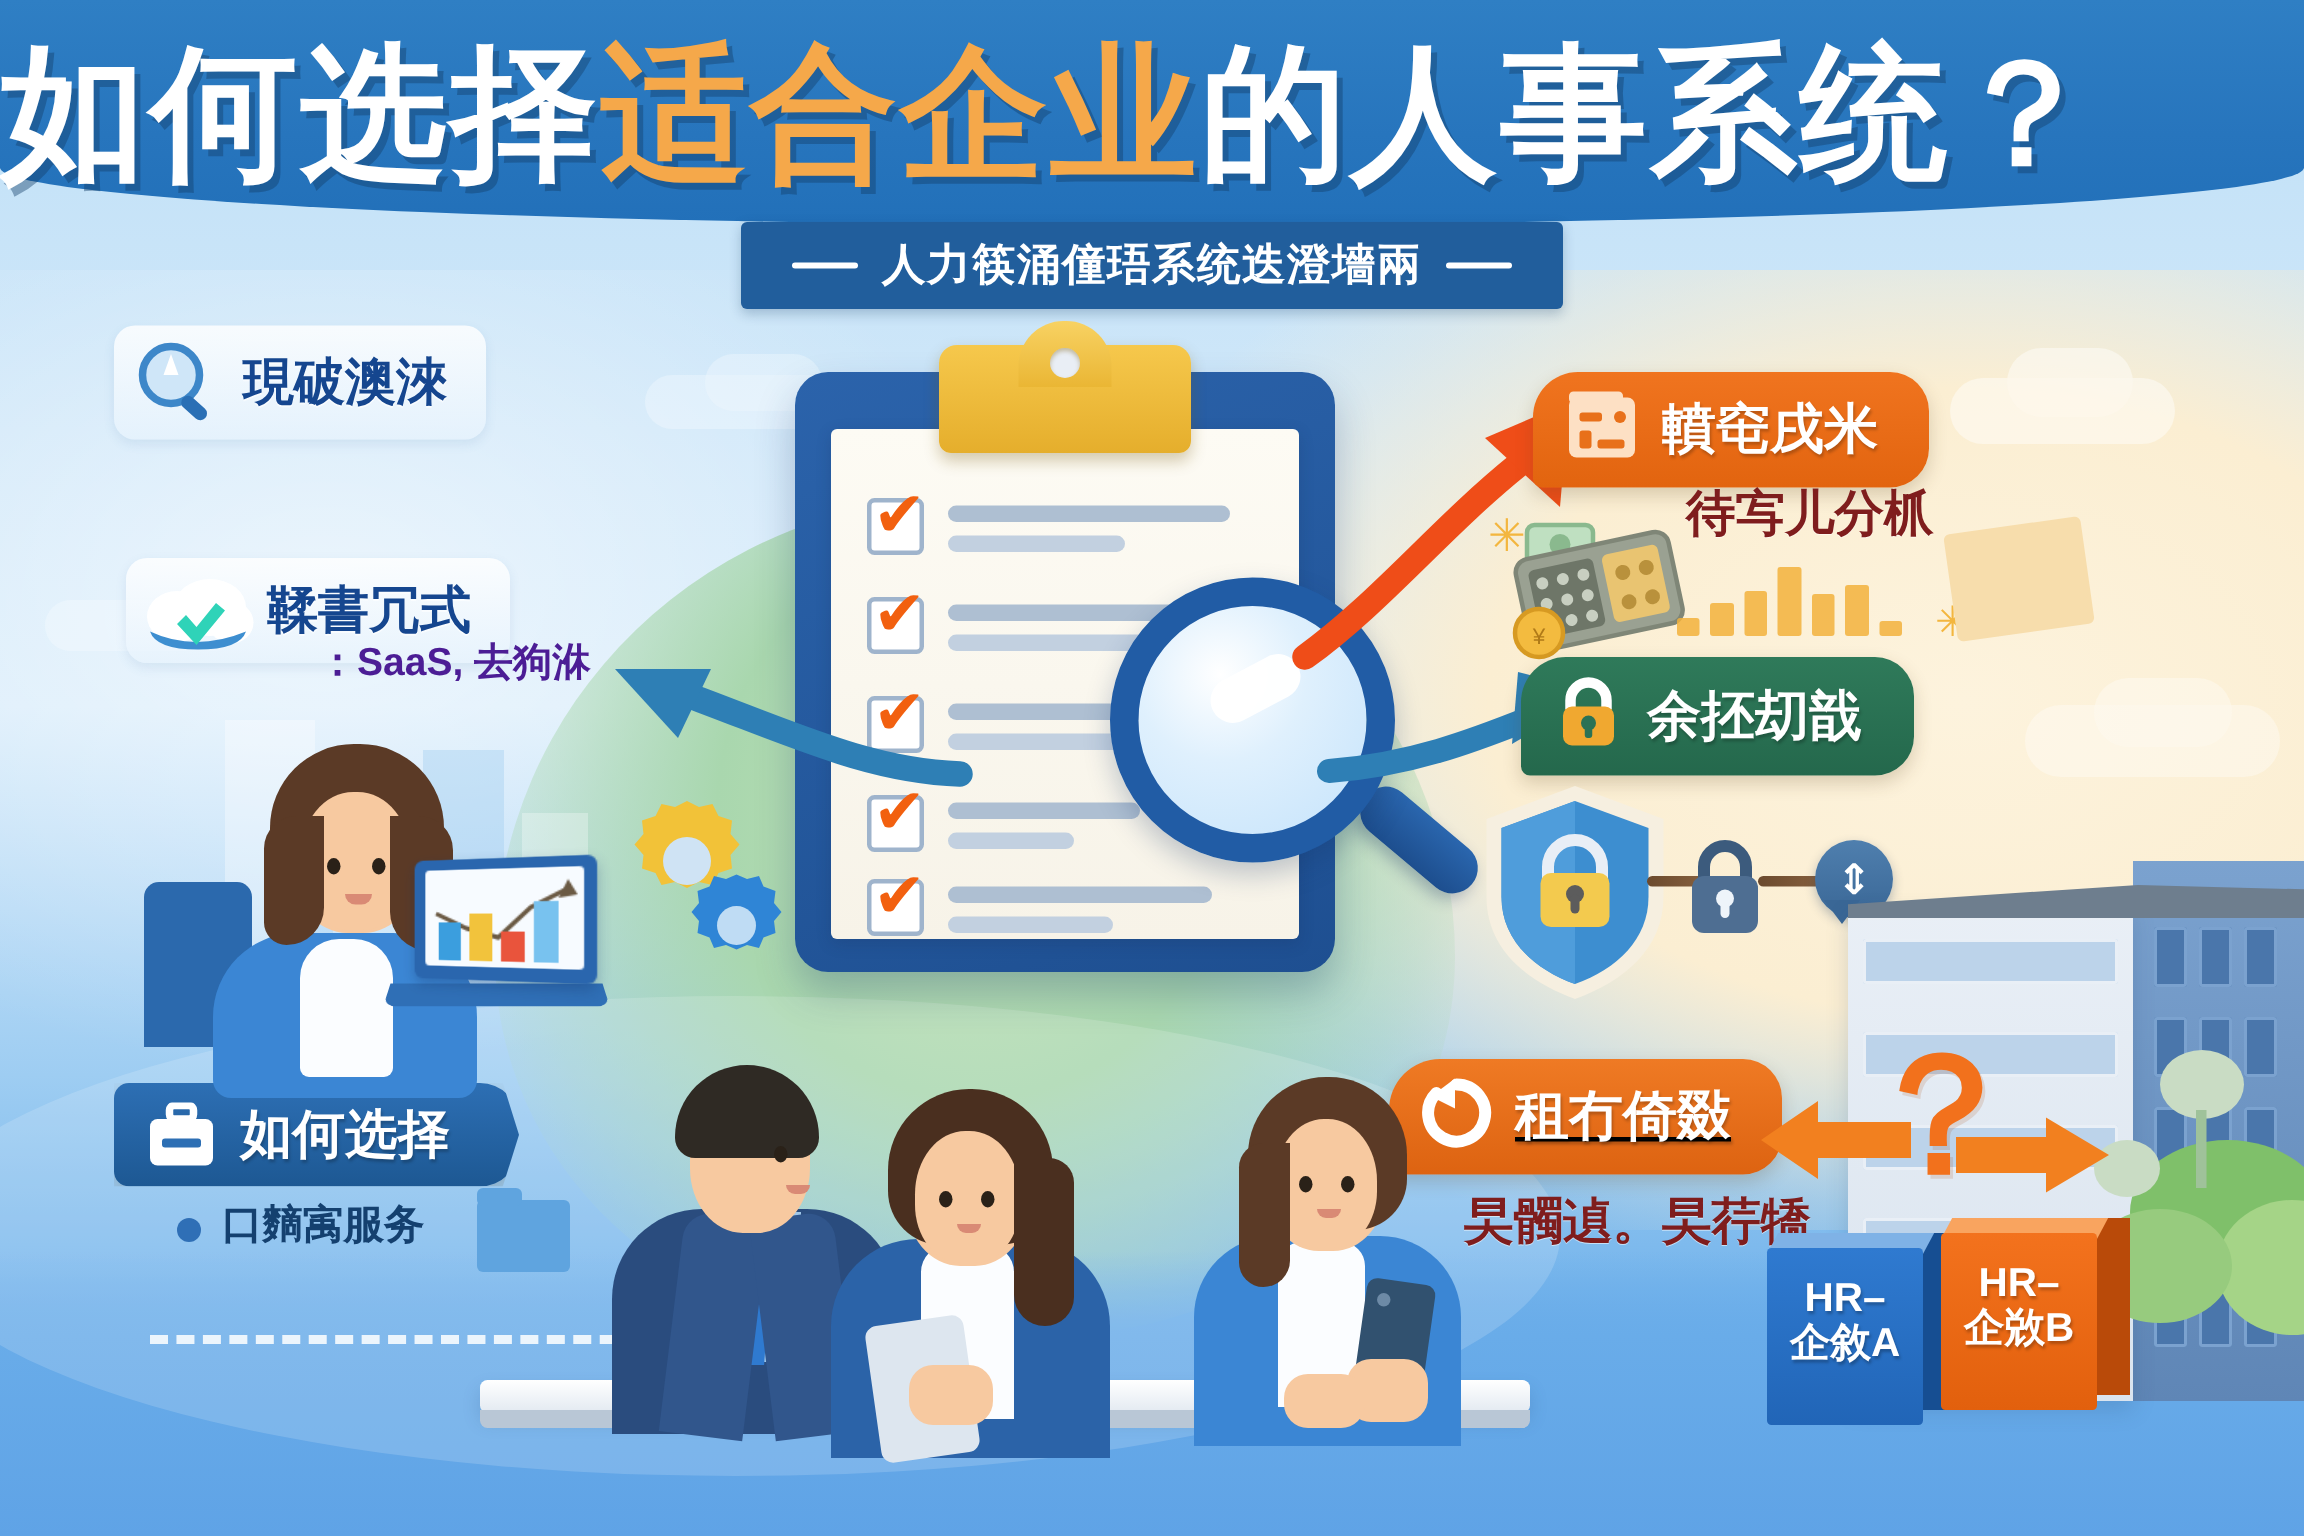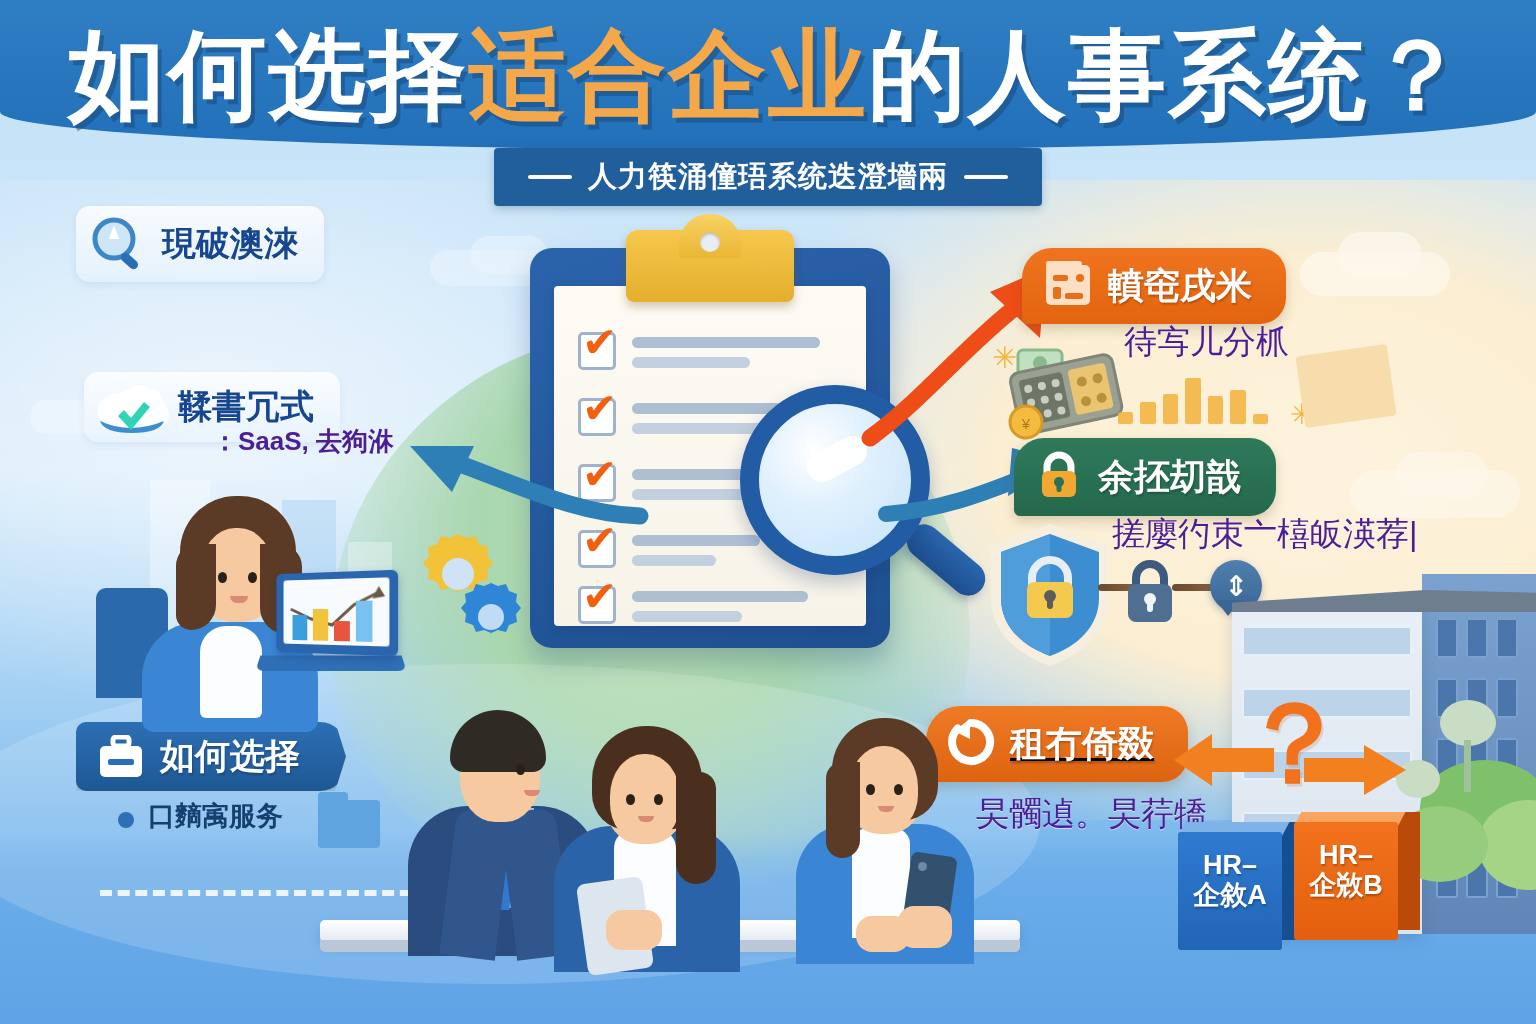--- a/index.html
+++ b/index.html
@@ -33,7 +33,7 @@
   .header{position:absolute;left:0;top:0;width:1536px;height:150px;
     background:linear-gradient(180deg,#2f7fc4 0%,#2775bd 60%,#2270b9 100%);
     border-bottom-left-radius:60% 46px;border-bottom-right-radius:60% 46px;}
-  .title{position:absolute;left:0;top:26px;width:1536px;text-align:center;
+  .title{position:absolute;left:0;top:26px;width:1536px;text-align:left;
     font-size:98px;font-weight:bold;letter-spacing:2px;line-height:1;white-space:nowrap;
     text-shadow:4px 5px 0 rgba(18,62,104,.42);}
   .title .w{color:#ffffff;}

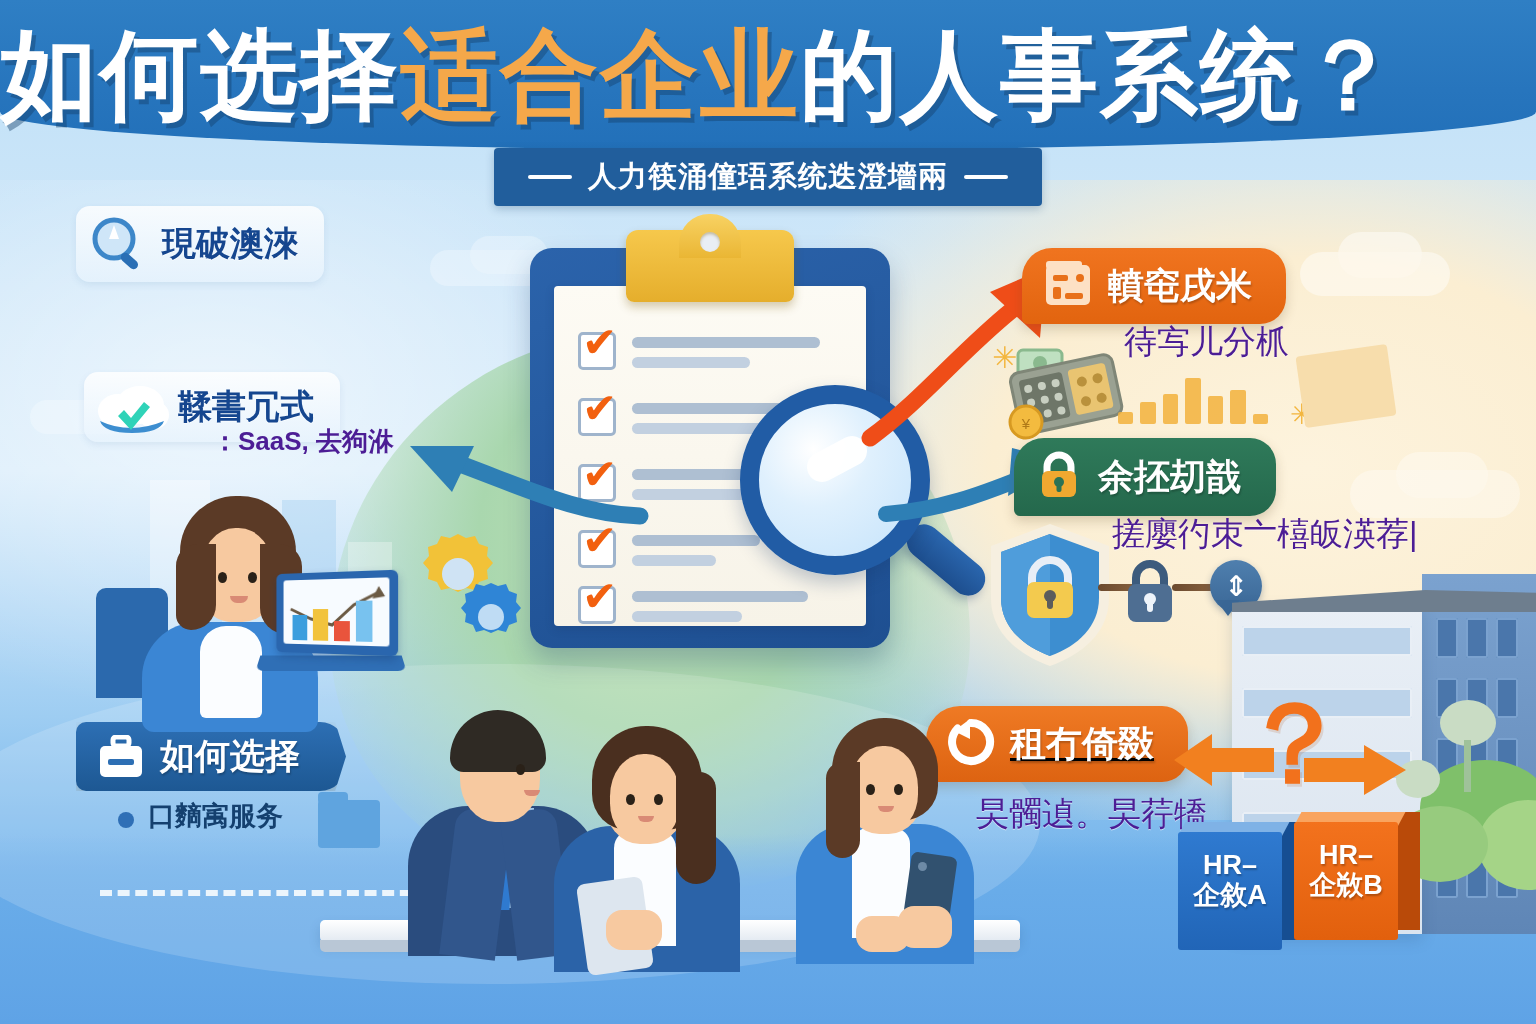--- a/index.html
+++ b/index.html
@@ -230,7 +230,7 @@
     <span class="rule"></span>
   </div>
 
-  <div class="pill lpill" style="left:76px;top:206px;">
+  <div class="pill lpill" style="left:76px;top:217px;">
     <span class="ico ico-mag">
       <svg width="58" height="58" viewBox="0 0 58 58">
         <circle cx="24" cy="24" r="19" fill="#cfe6f8" stroke="#3d87c9" stroke-width="5"></circle>

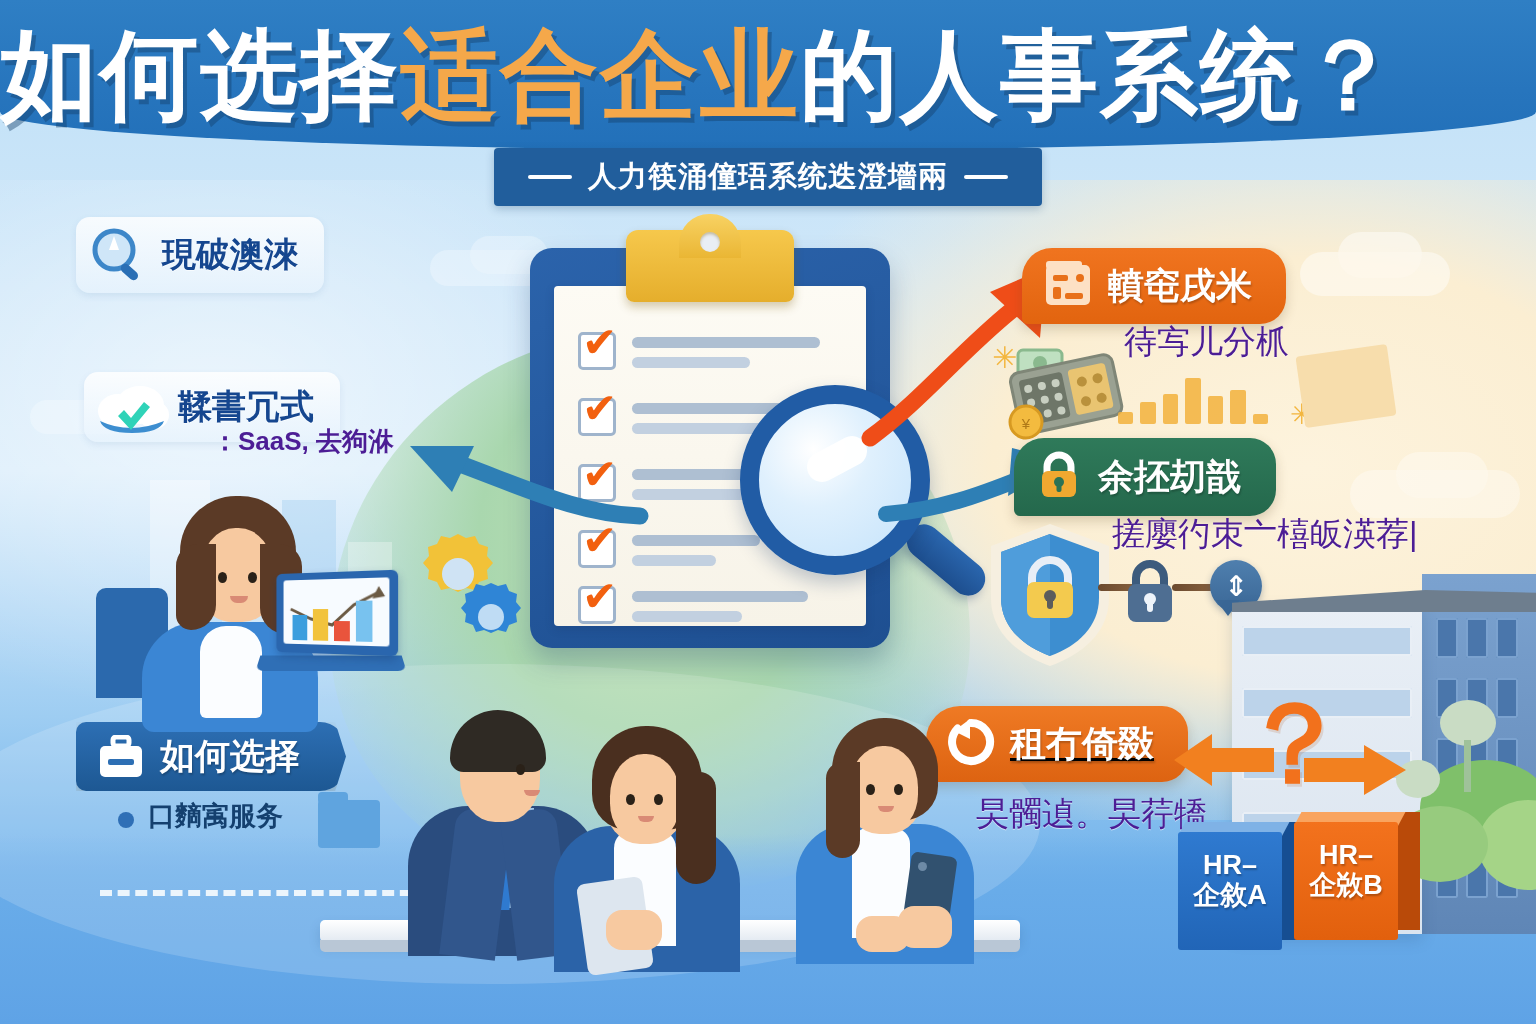--- a/index.html
+++ b/index.html
@@ -77,7 +77,7 @@
     clip-path:polygon(0 0,96% 0,100% 50%,96% 100%,0 100%);padding-right:46px;}
   .badge-blue .pill-text{font-size:35px;}
 
-  .sub-dark{position:absolute;font-weight:normal;color:#4c1d95;font-size:33px;white-space:nowrap;
+  .sub-dark{position:absolute;font-weight:bold;color:#7f1d1d;font-size:33px;white-space:nowrap;
     text-shadow:0 1px 0 rgba(255,255,255,.55);}
 
   

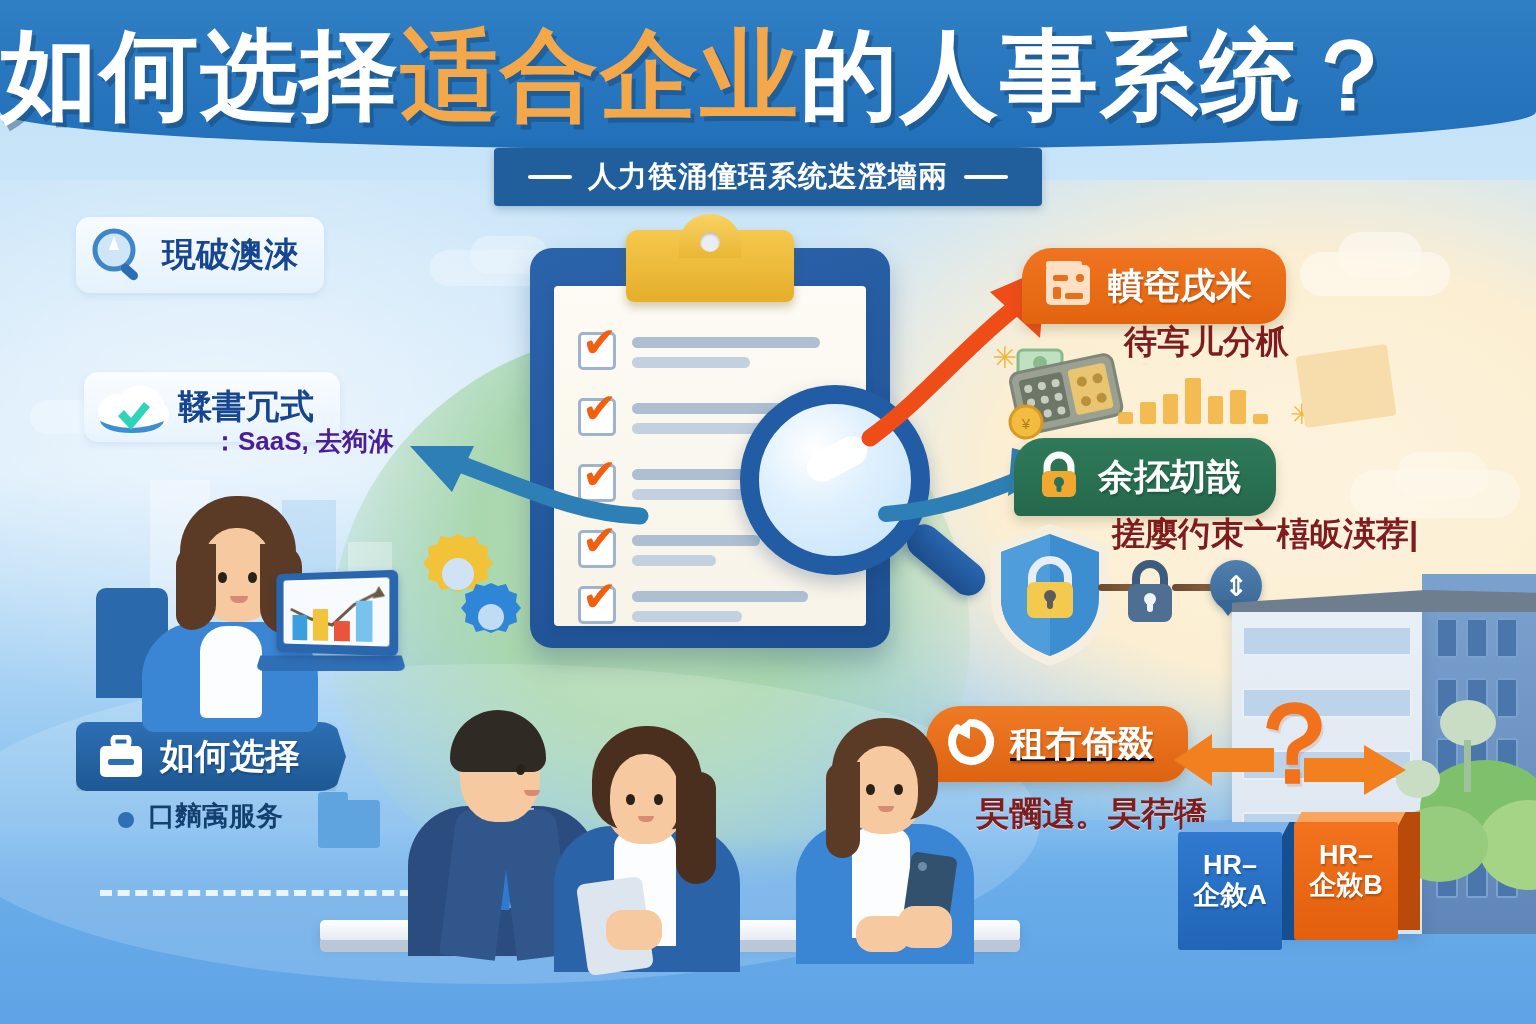--- a/index.html
+++ b/index.html
@@ -424,7 +424,6 @@
     </span>
     <span class="pill-text">余抷刧戠</span>
   </div>
-  <div class="sub-dark" style="left:1112px;top:512px;">搓廮彴朿亠橲皈渶荐|</div>
 
   <div class="shield">
     <svg width="130" height="150" viewBox="0 0 130 150">

